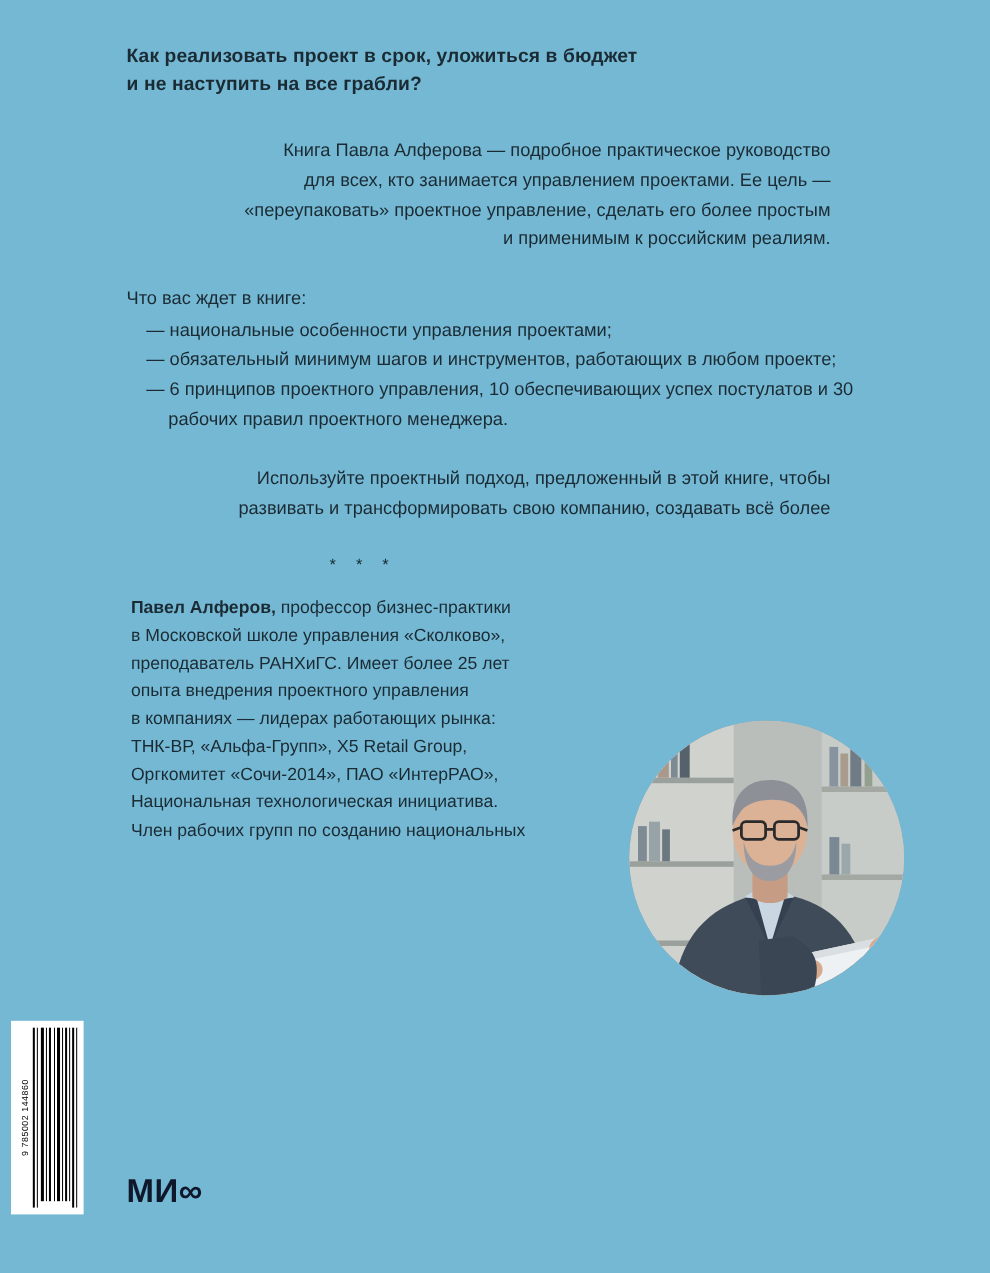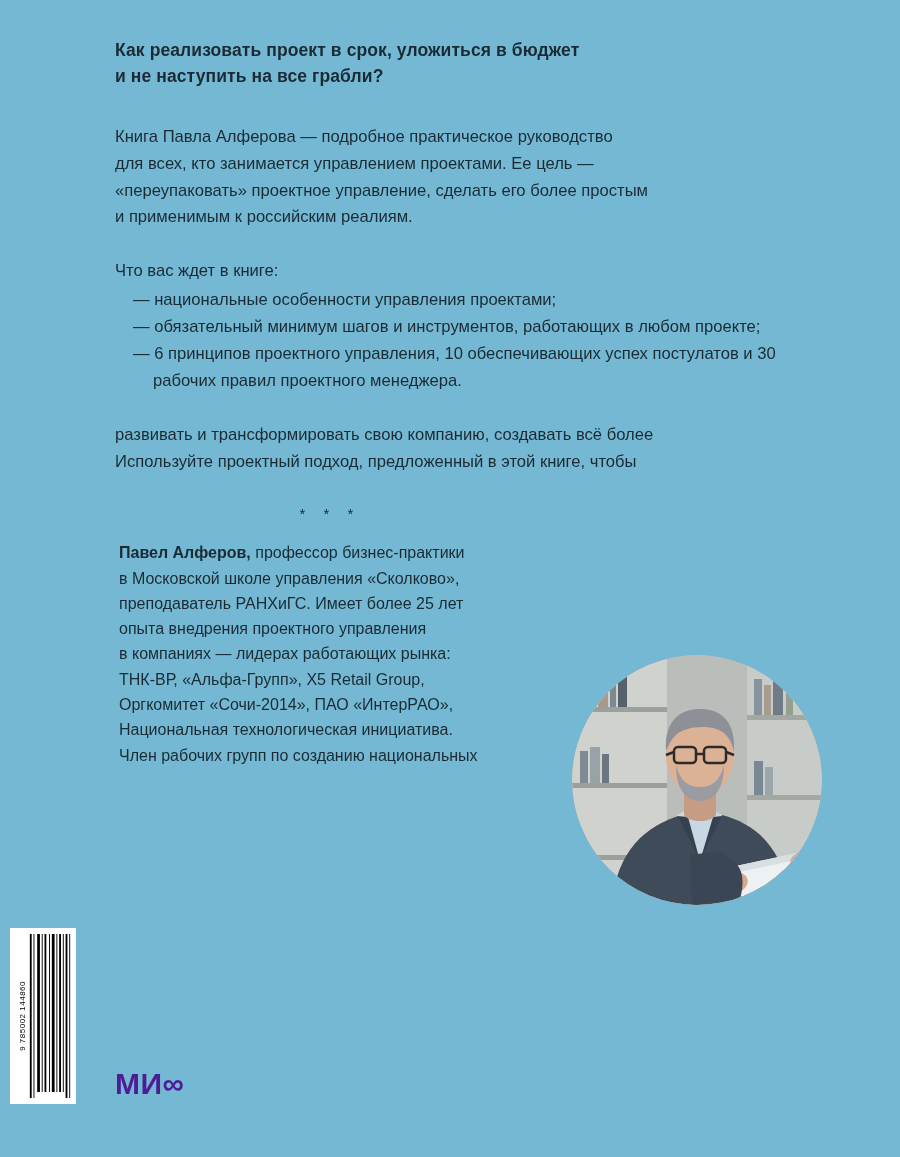--- a/index.html
+++ b/index.html
@@ -46,6 +46,7 @@
     line-height: 1.62;
     margin: 0 0 27px 0;
     max-width: 640px;
+    text-align: right;
   }
   .para .line { display: block; }
 

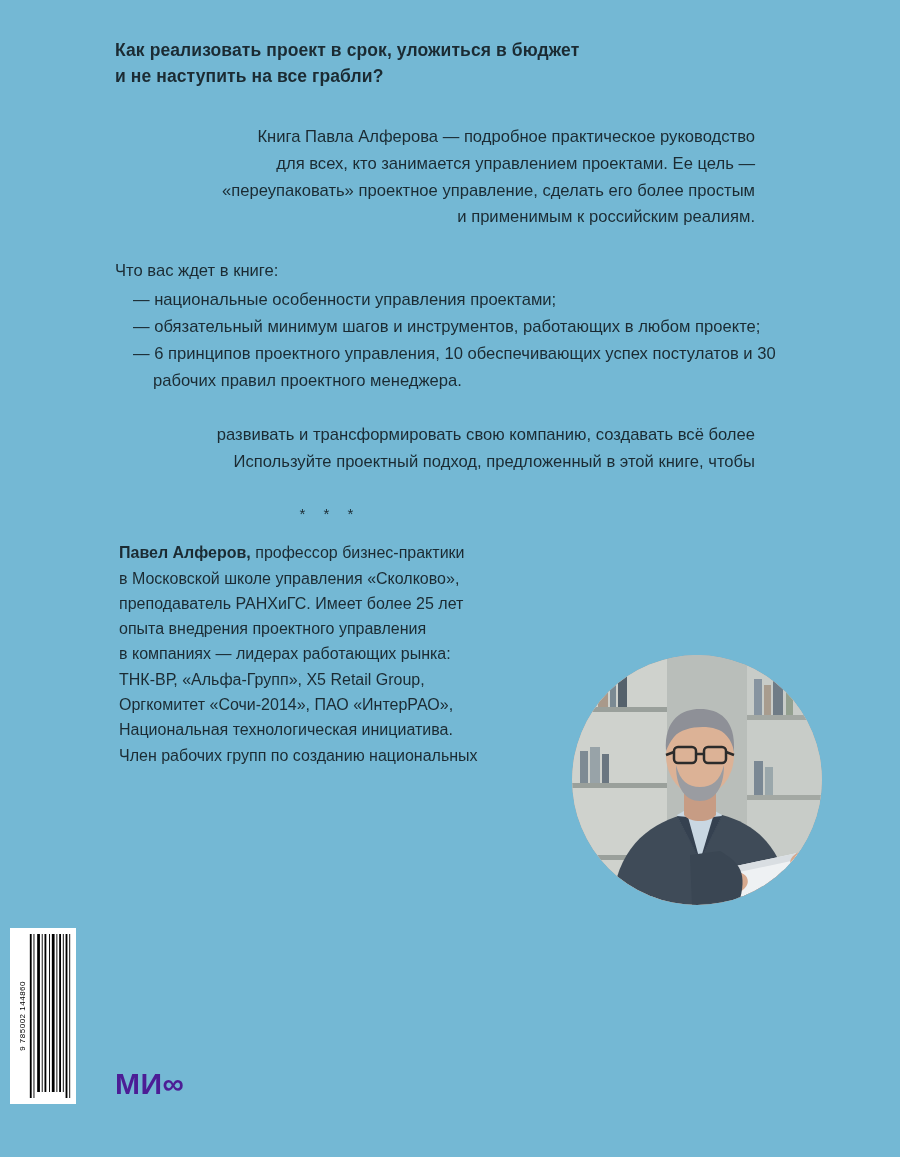--- a/index.html
+++ b/index.html
@@ -178,8 +178,8 @@
     </ul>
 
     <p class="para">
+      <span class="line">Используйте проектный подход, предложенный в этой книге, чтобы</span>
       <span class="line">развивать и трансформировать свою компанию, создавать всё более</span>
-      <span class="line">Используйте проектный подход, предложенный в этой книге, чтобы</span>
     </p>
 
     <div class="stars">* * *</div>

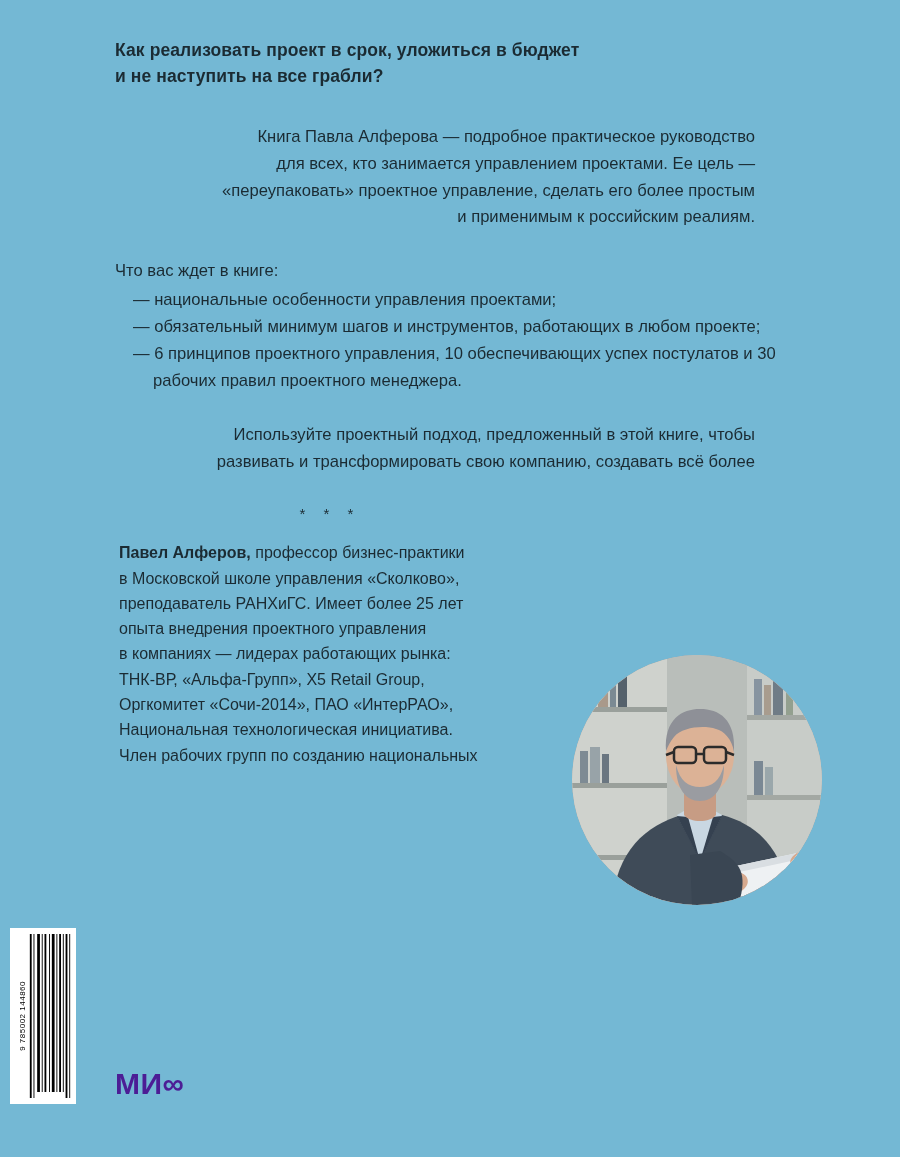--- a/index.html
+++ b/index.html
@@ -141,7 +141,7 @@
     font-size: 30px;
     font-weight: bold;
     letter-spacing: 0.5px;
-    color: #4c1d95;
+    color: #0f172a;
     line-height: 1;
     font-family: "Liberation Sans", sans-serif;
   }

